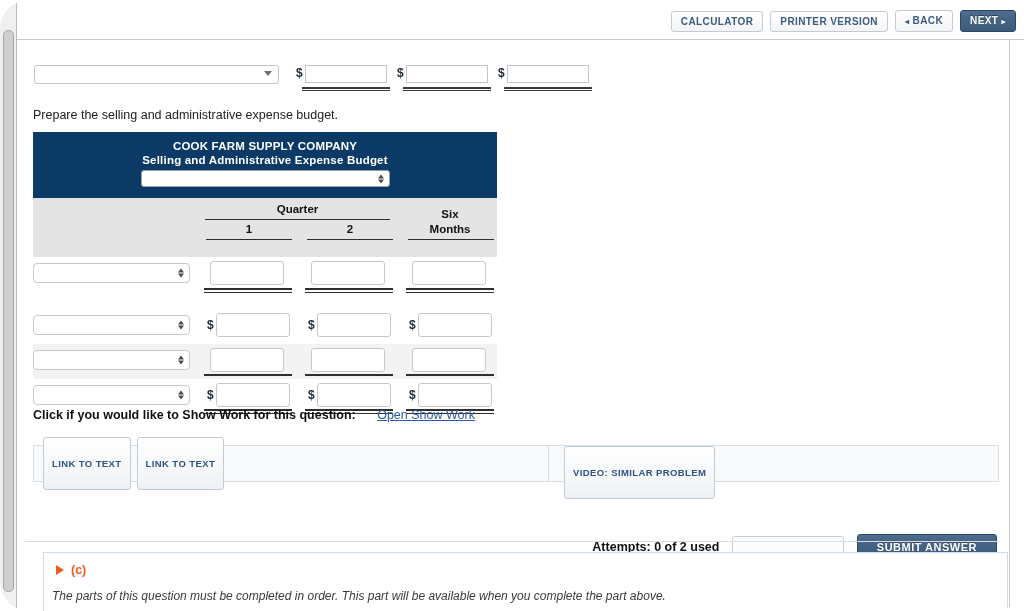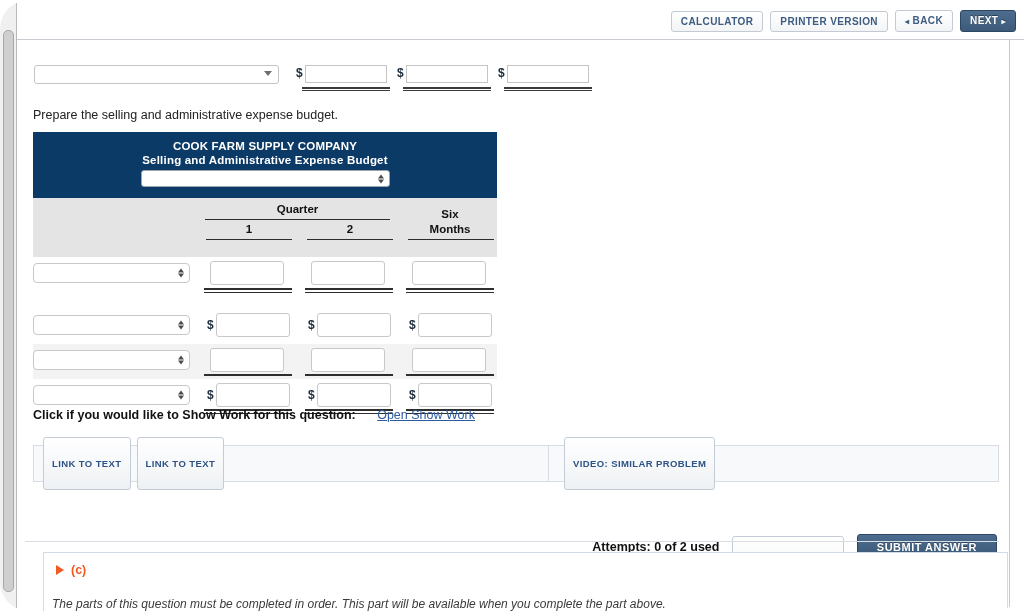--- a/index.html
+++ b/index.html
@@ -235,7 +235,7 @@
     box-sizing: border-box; height: 100%;
   }
   .linkbar .right {
-    flex: 1; display: flex; align-items: center; padding-left: 15px;
+    flex: 1; display: flex; align-items: flex-start; padding-left: 15px;
   }
   .lt-btn {
     font-size: 9.5px; font-weight: bold; letter-spacing: .4px;

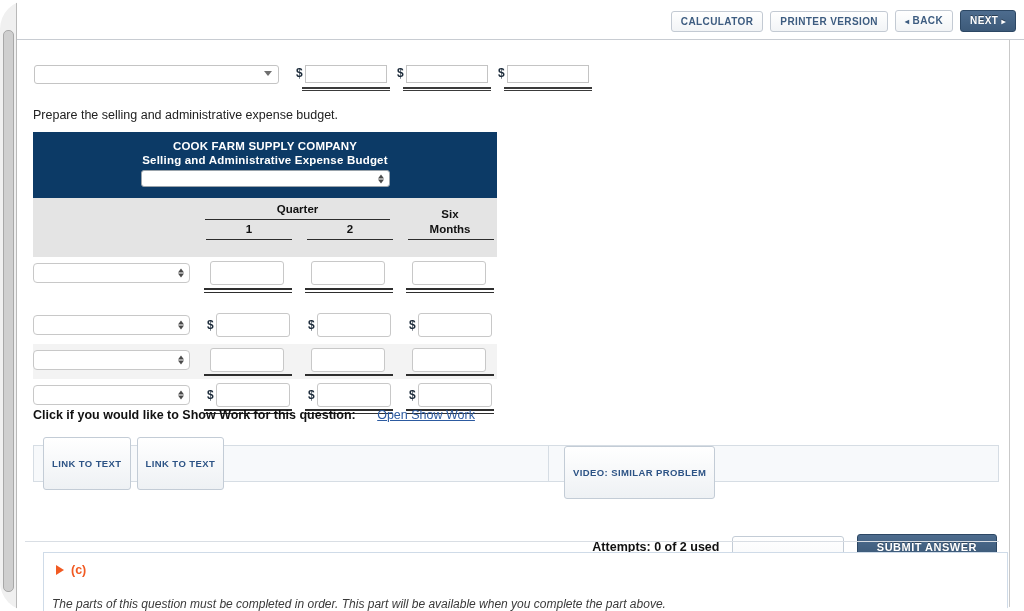--- a/index.html
+++ b/index.html
@@ -293,7 +293,7 @@
     font-size: 12.5px; font-weight: bold; color: #f15a22;
   }
   .part-note {
-    position: absolute; left: 8px; top: 44px;
+    position: absolute; left: 8px; top: 36px;
     font-size: 12px; font-style: italic; color: #3a3a3a; white-space: nowrap;
   }
 </style>

